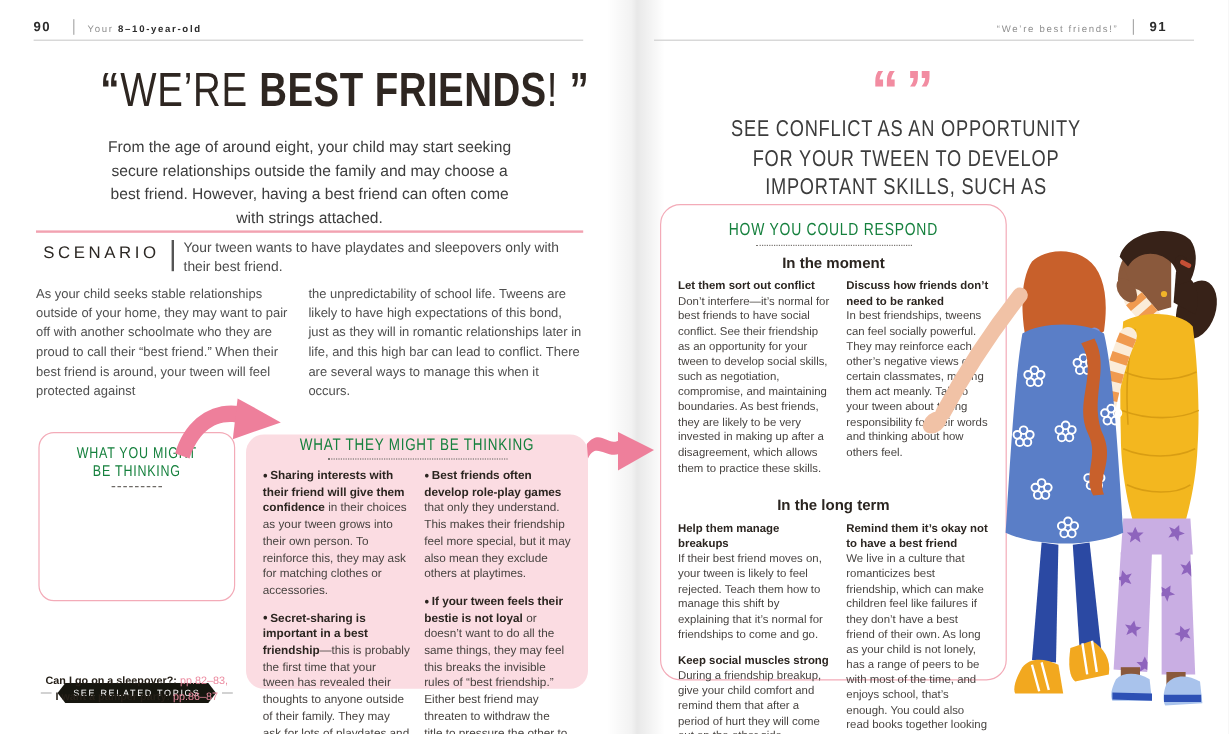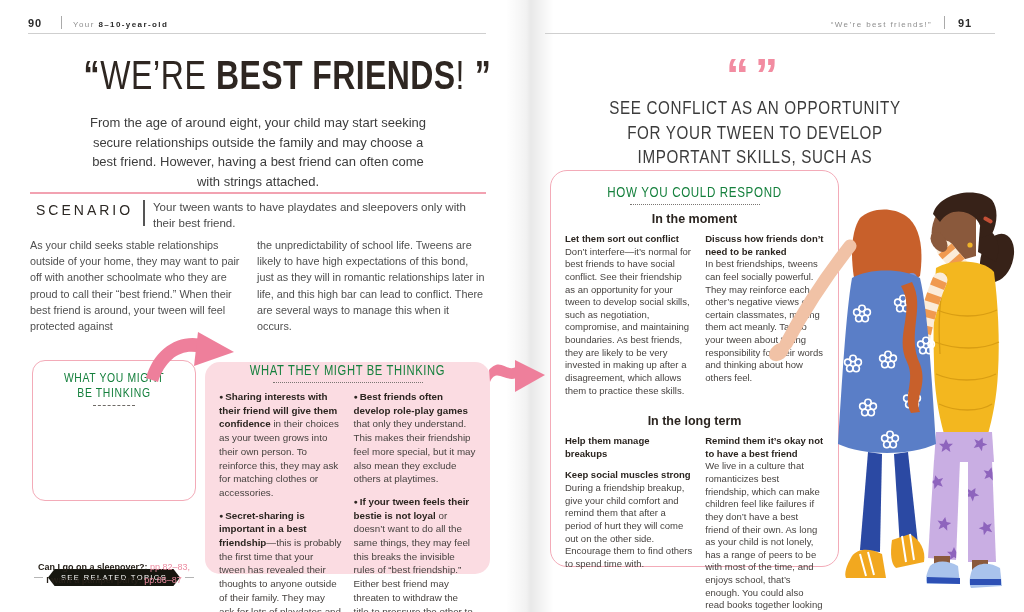--- a/index.html
+++ b/index.html
@@ -156,7 +156,7 @@
     <div class="resp-h4" style="margin-top:8px;">In the long term</div>
     <div class="twocol">
       <div class="resp-col" style="flex:1.08;">
-        <p><b>Help them manage breakups</b></p>
+        <p><b>Help them manage breakups</b><span>If their best friend moves on, your tween is likely to feel rejected. Teach them how to manage this shift by explaining that it’s normal for friendships to come and go.</span></p>
         <p><b>Keep social muscles strong</b><span>During a friendship breakup, give your child comfort and remind them that after a period of hurt they will come out on the other side. Encourage them to find others to spend time with.</span></p>
       </div>
       <div class="resp-col">

